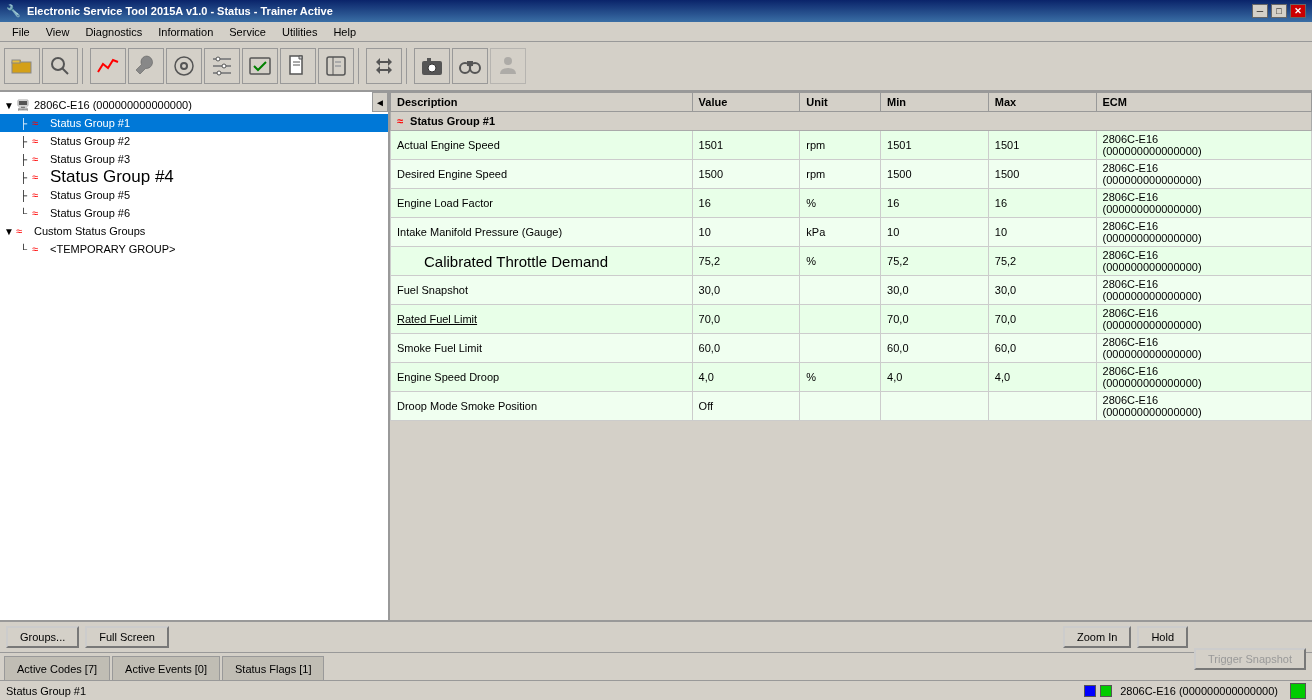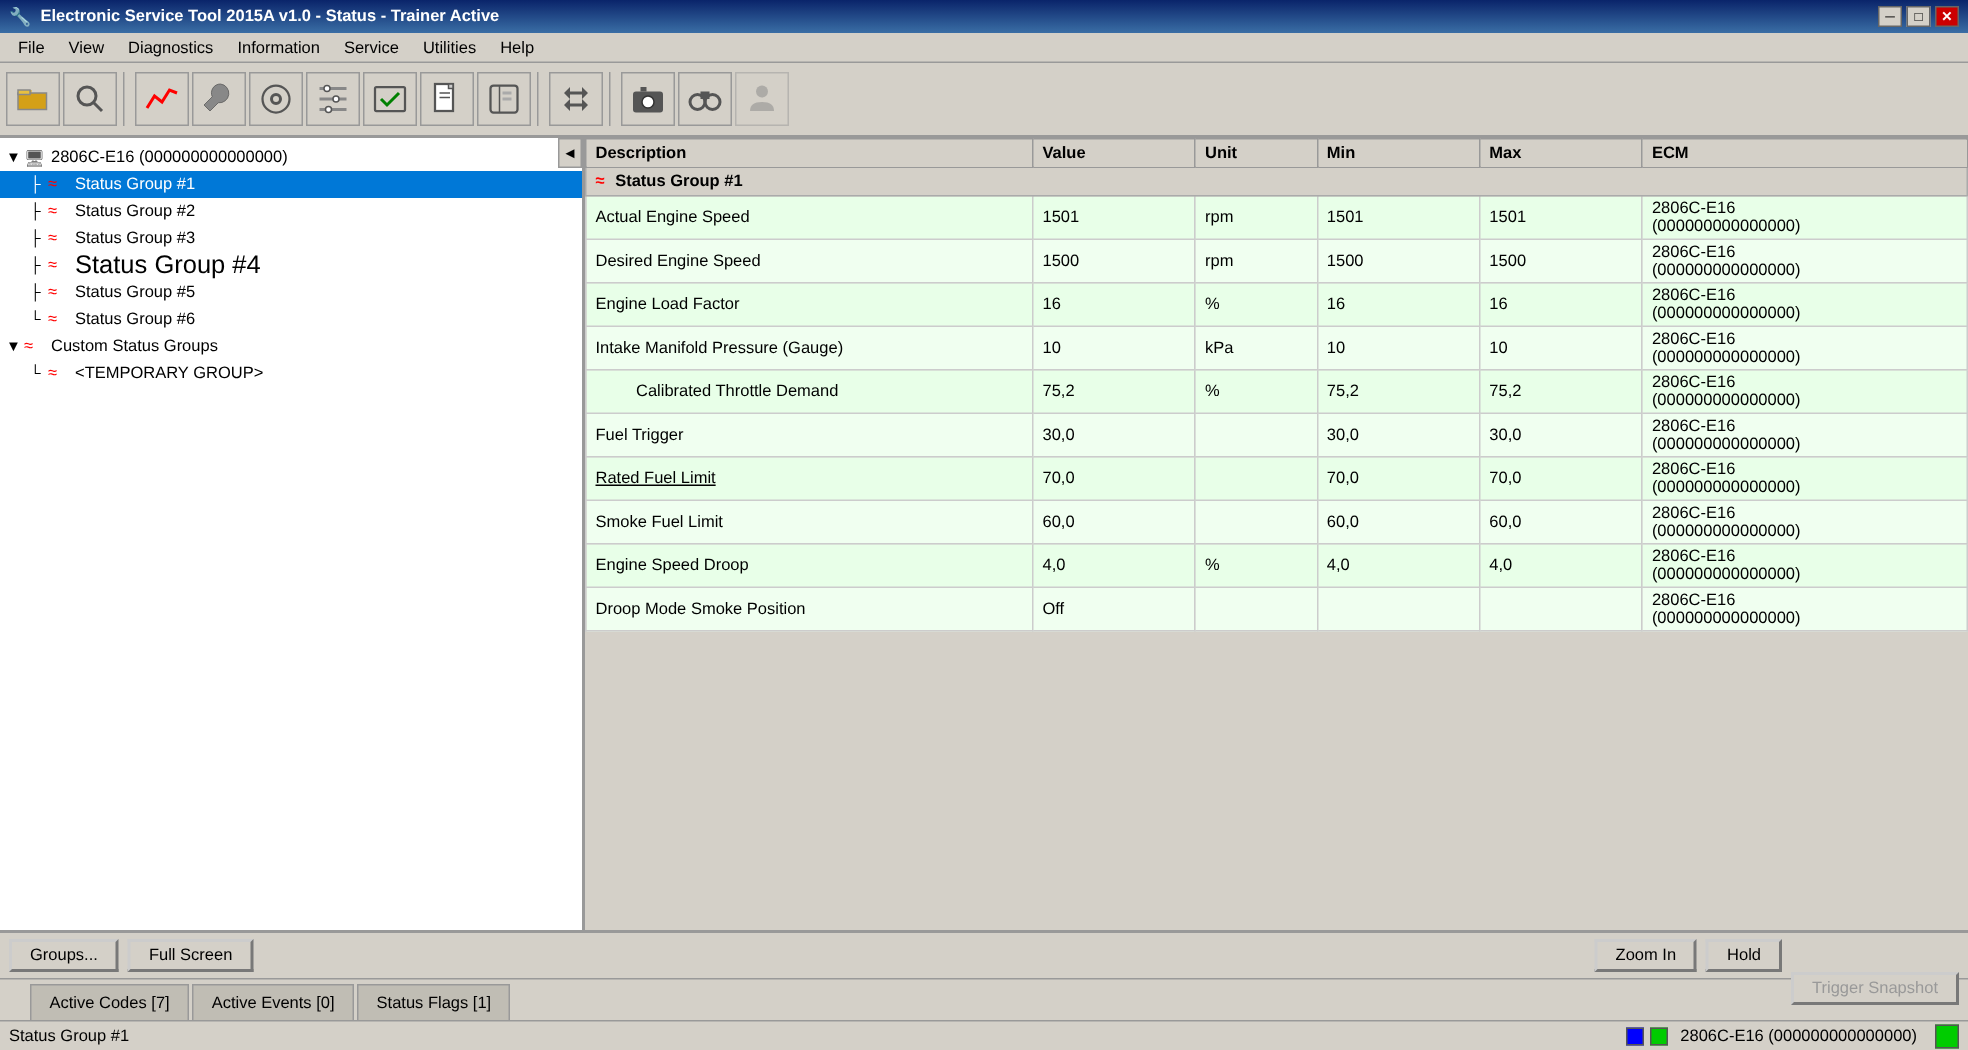--- a/index.html
+++ b/index.html
@@ -434,7 +434,7 @@
 (000000000000000)</td>
           </tr>
           <tr class="data-row">
-            <td style="white-space: pre; font-size: 11px; padding-left: 33px;">Calibrated Throttle Demand</td>
+            <td style="white-space: pre; font-size: 15px; padding-left: 33px;">Calibrated Throttle Demand</td>
             <td style="white-space: pre; font-size: 11px;">75,2</td>
             <td style="white-space: pre; font-size: 11px;">%</td>
             <td style="white-space: pre; font-size: 11px;">75,2</td>

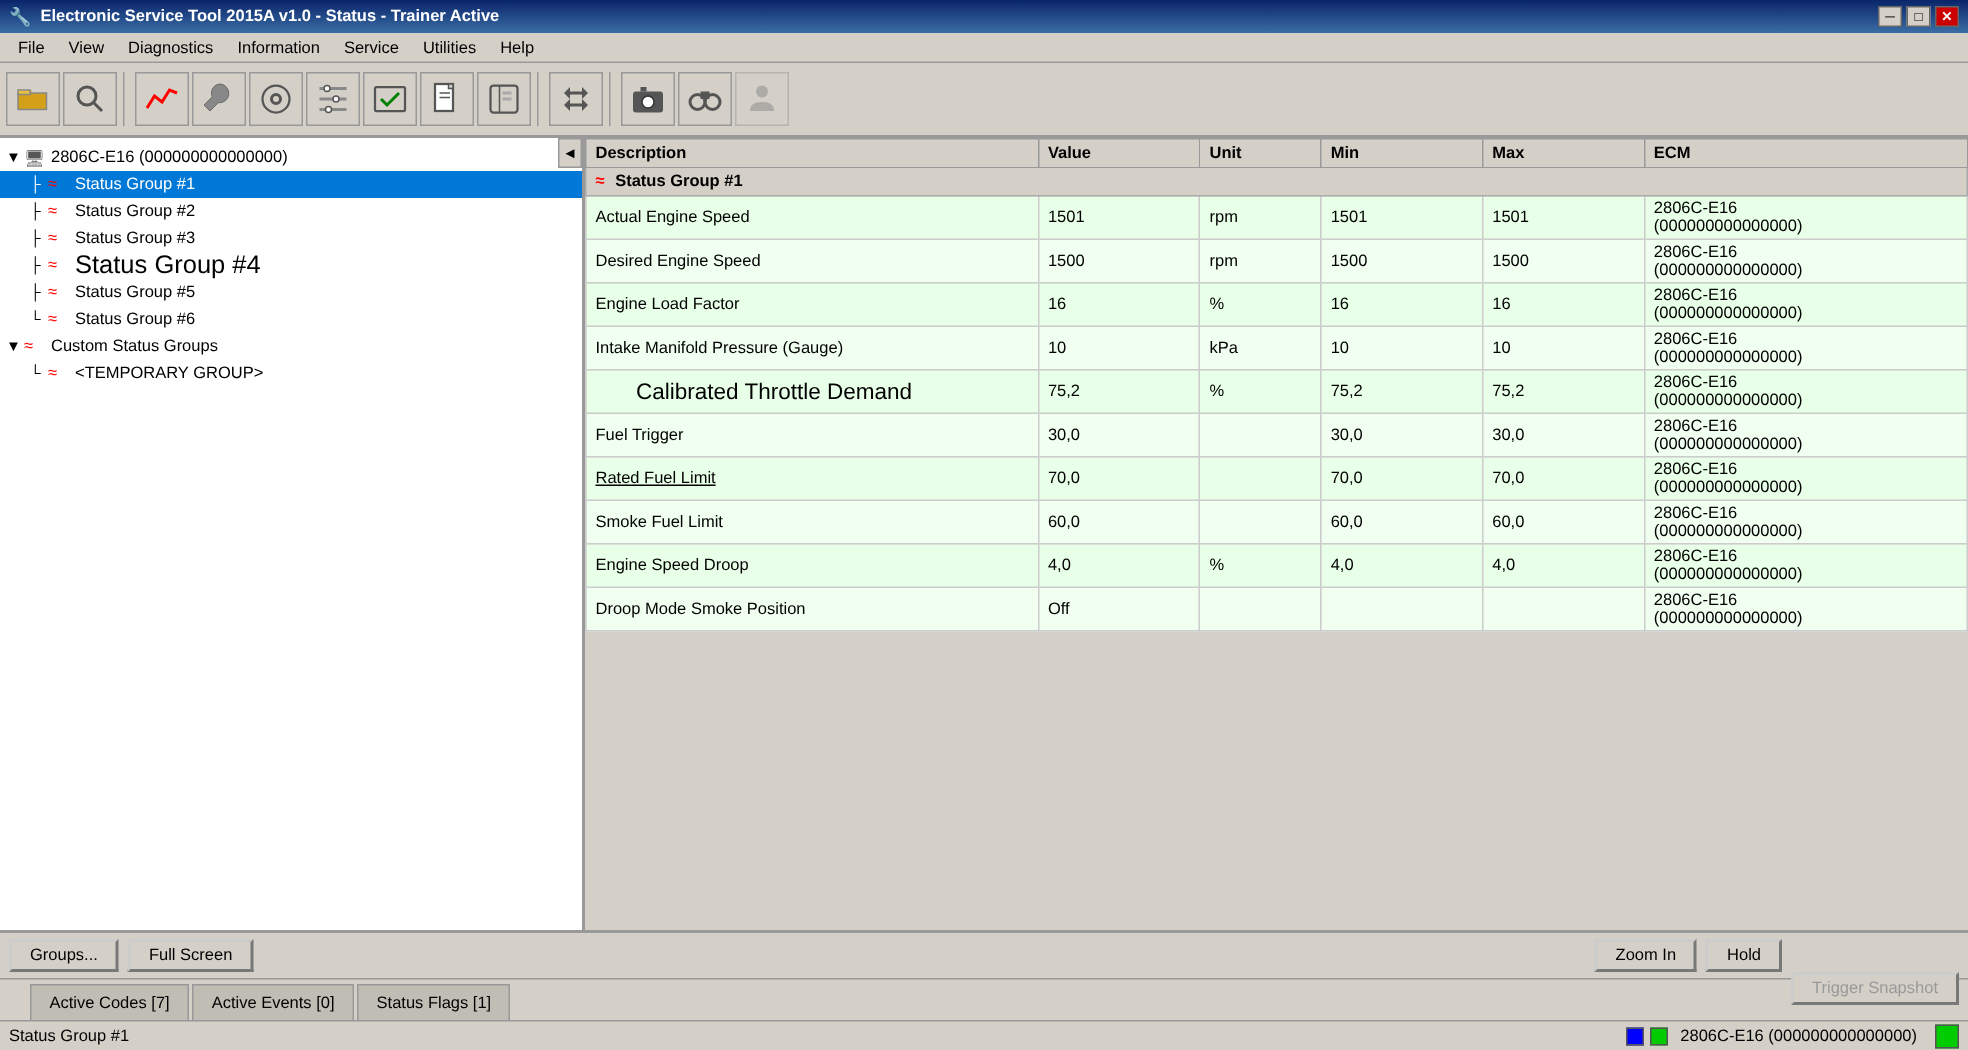--- a/index.html
+++ b/index.html
@@ -443,7 +443,7 @@
 (000000000000000)</td>
           </tr>
           <tr class="data-row">
-            <td style="white-space: pre; font-size: 11px;">Fuel Trigger</td>
+            <td style="white-space: pre; font-size: 11px;">Fuel Snapshot</td>
             <td style="white-space: pre; font-size: 11px;">30,0</td>
             <td style="white-space: pre; font-size: 11px;"></td>
             <td style="white-space: pre; font-size: 11px;">30,0</td>

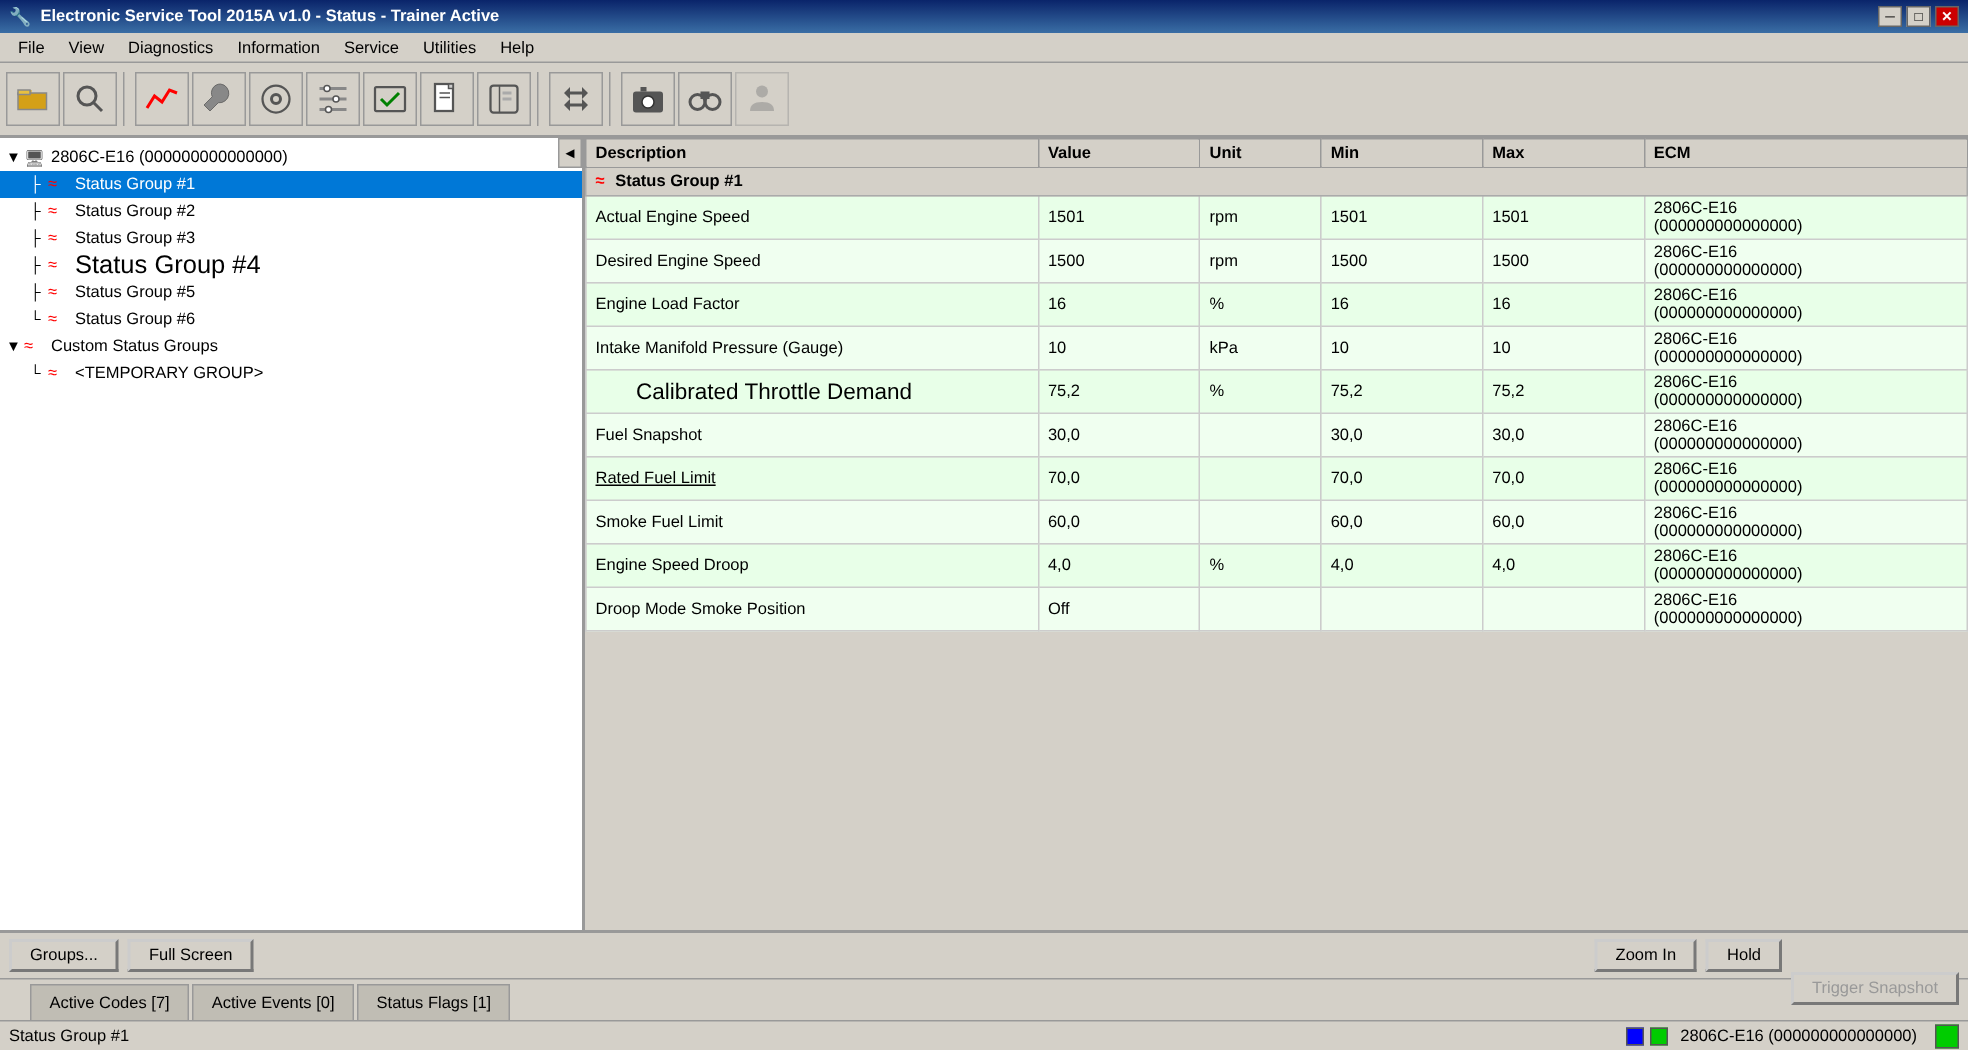--- a/index.html
+++ b/index.html
@@ -165,7 +165,7 @@
       background: #d4d0c8;
       display: flex;
       align-items: flex-end;
-      padding: 0 20px;
+      padding: 0 4px;
       border-top: 1px solid #999;
     }
     .tab {

